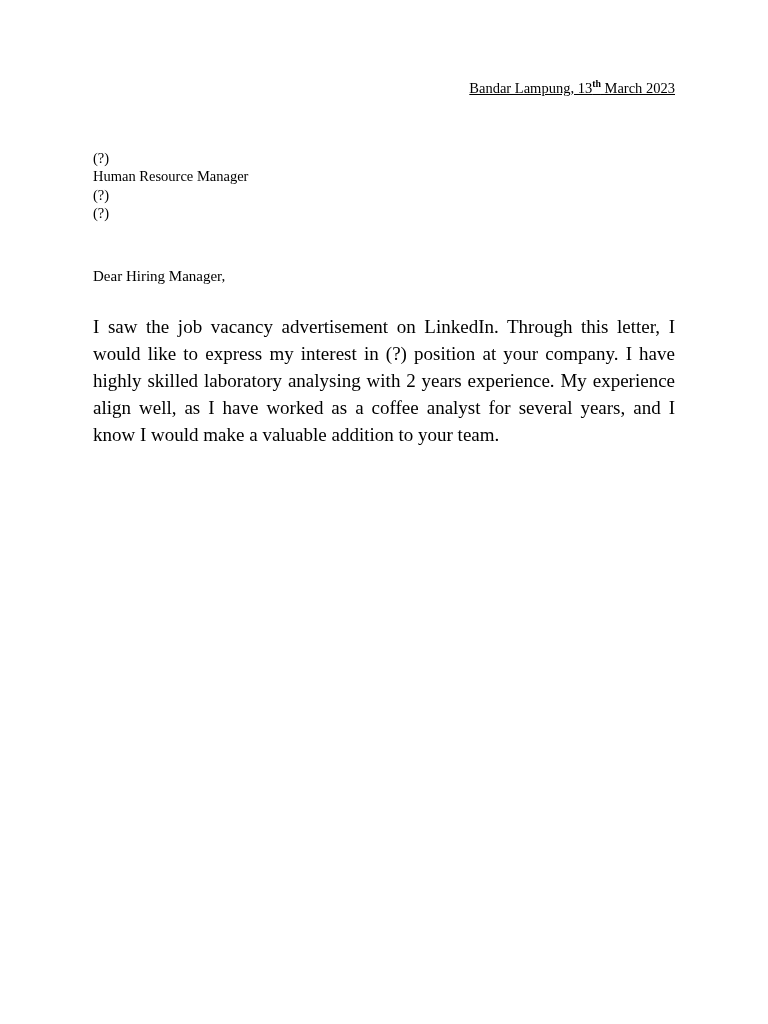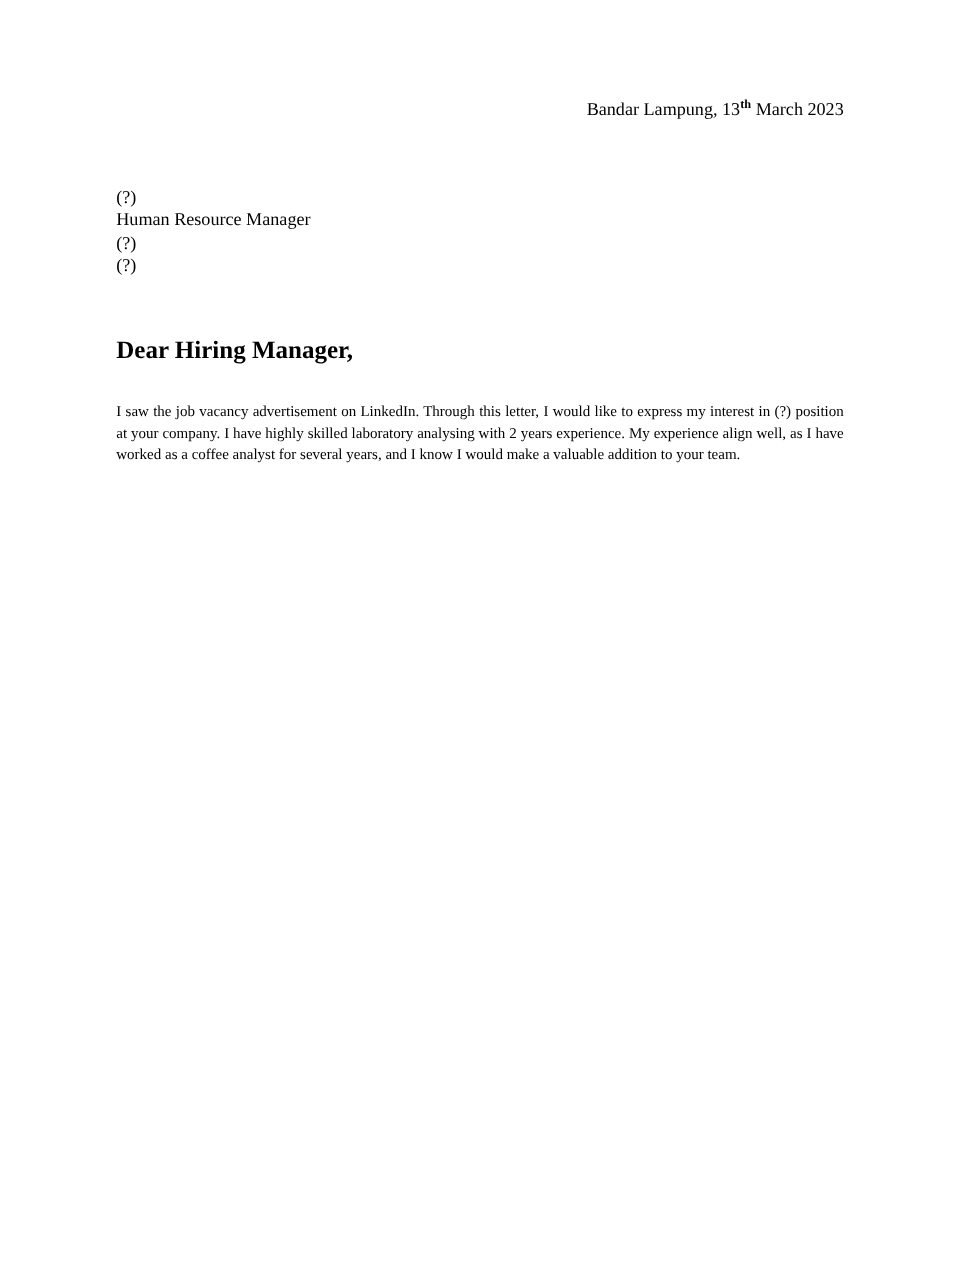--- a/index.html
+++ b/index.html
@@ -34,6 +34,7 @@
     font-size: 14.5px;
     line-height: 1.3;
     margin: 0 0 0 0;
+    text-decoration: underline;
   }
   .date-line sup {
     font-size: 0.68em;

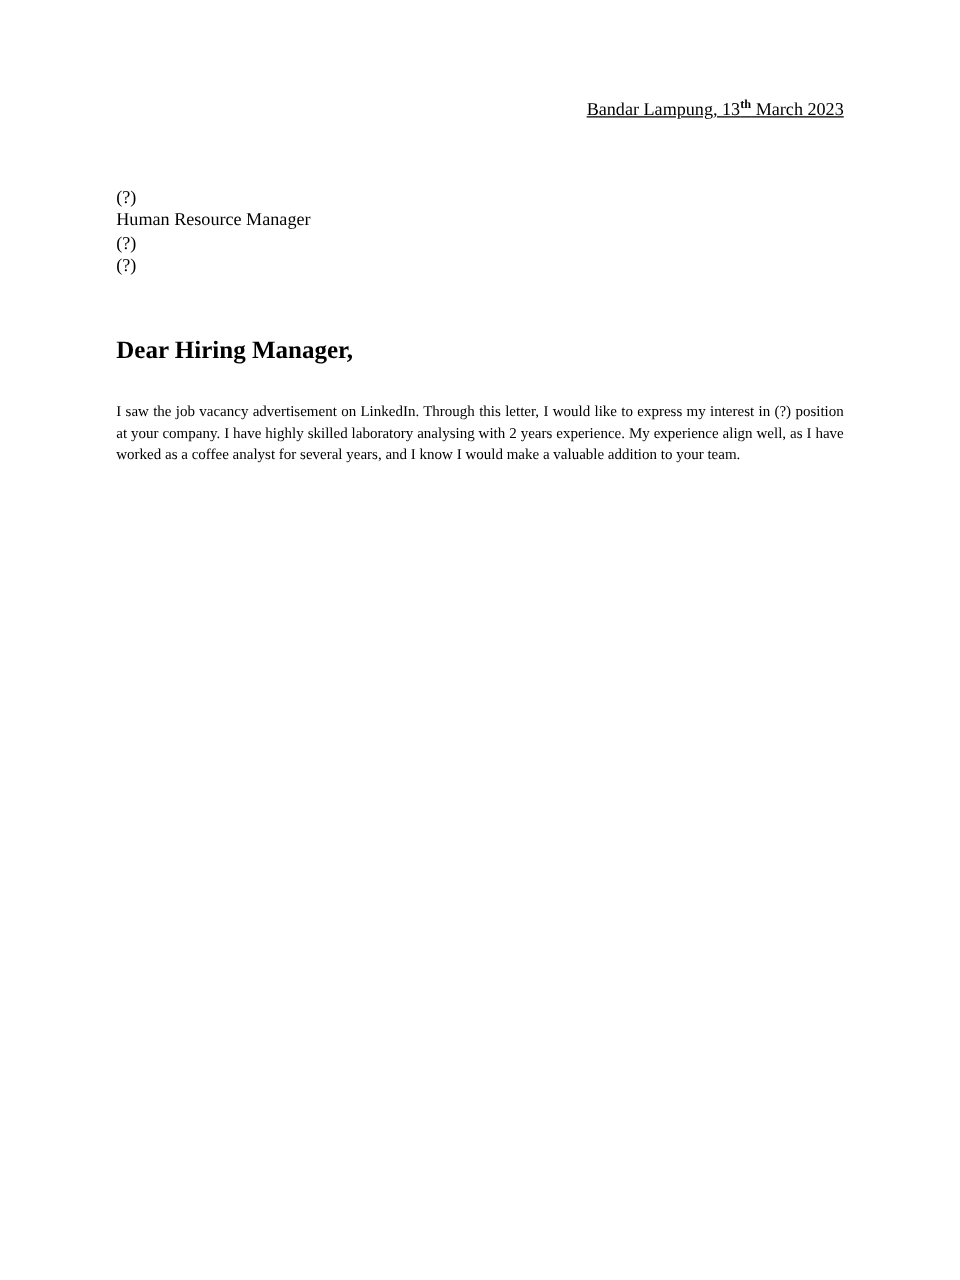--- a/index.html
+++ b/index.html
@@ -52,9 +52,8 @@
   }
   .salutation {
     margin-top: 44px;
-    font-size: 20px;
+    font-size: 15px;
     line-height: 1.3;
-    font-weight: bold;
   }
   .body-para {
     margin-top: 28px;

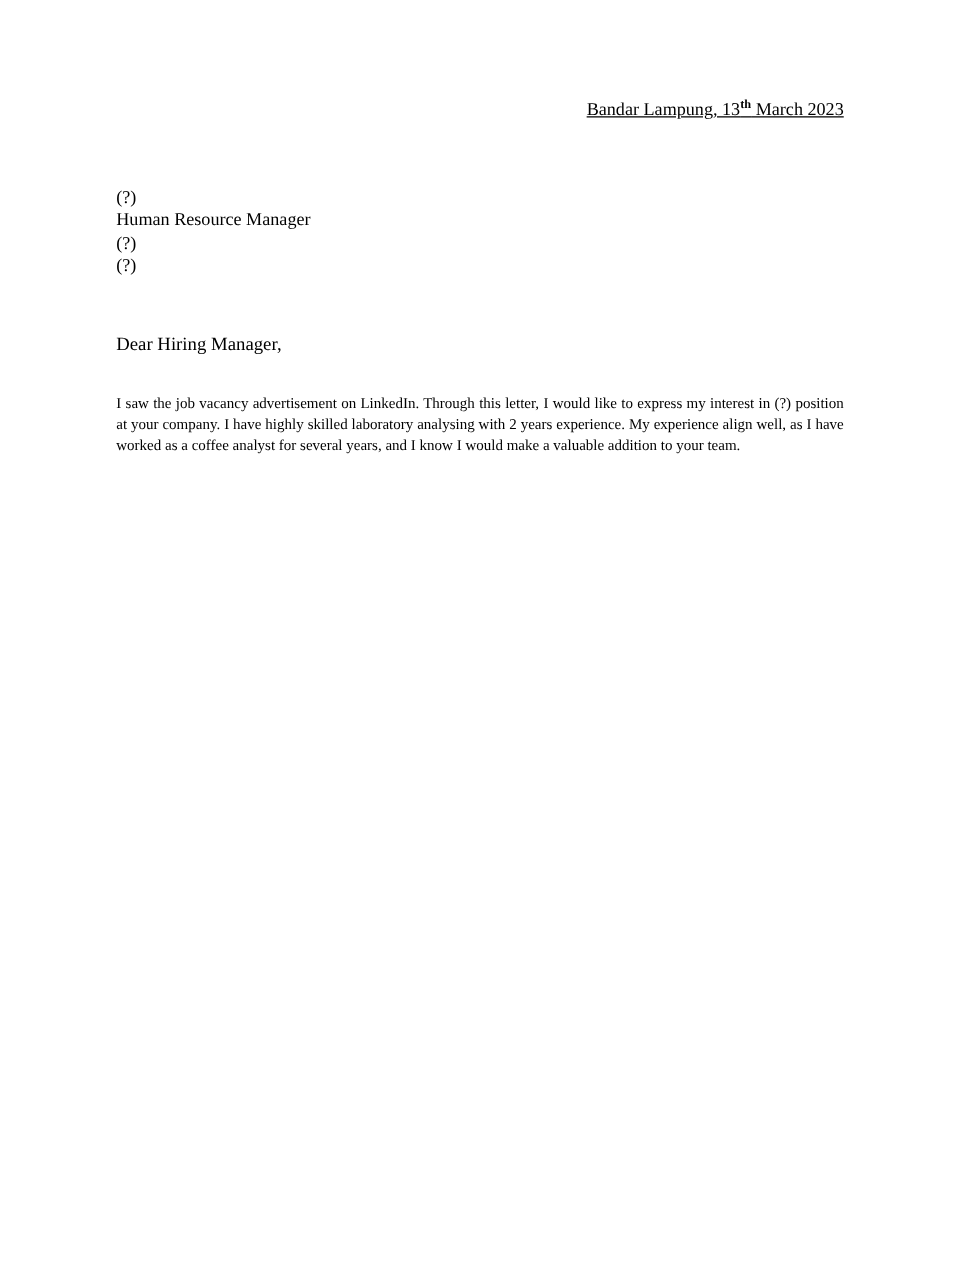--- a/index.html
+++ b/index.html
@@ -57,7 +57,7 @@
   }
   .body-para {
     margin-top: 28px;
-    font-size: 12px;
+    font-size: 19px;
     line-height: 1.42;
     text-align: justify;
   }

